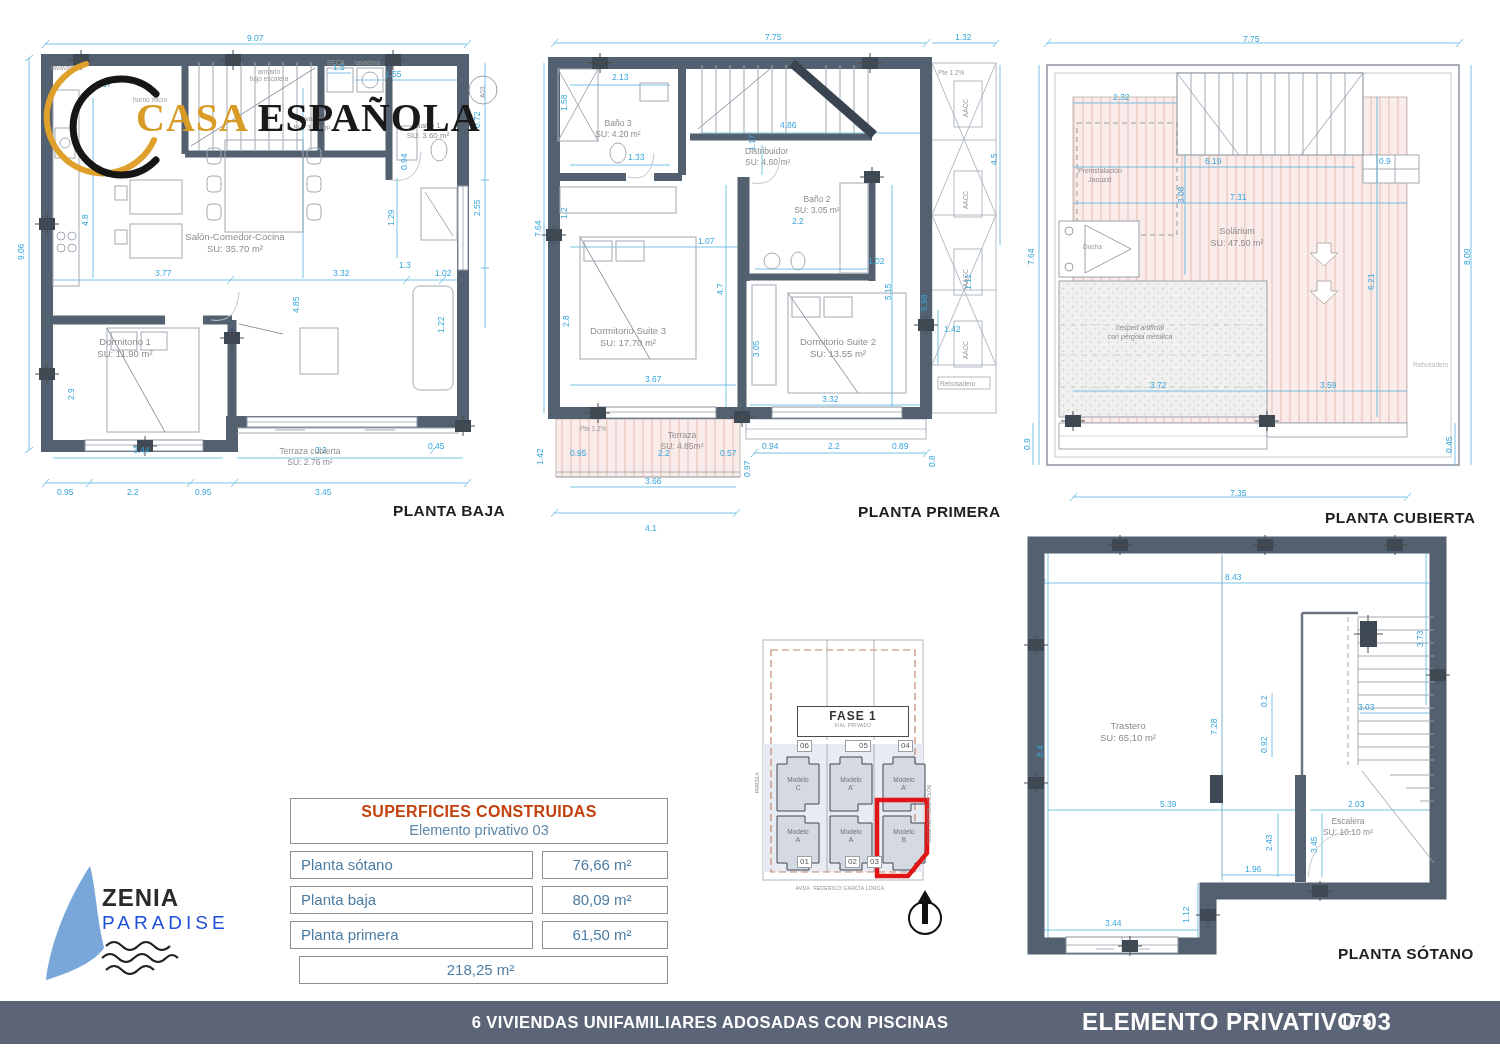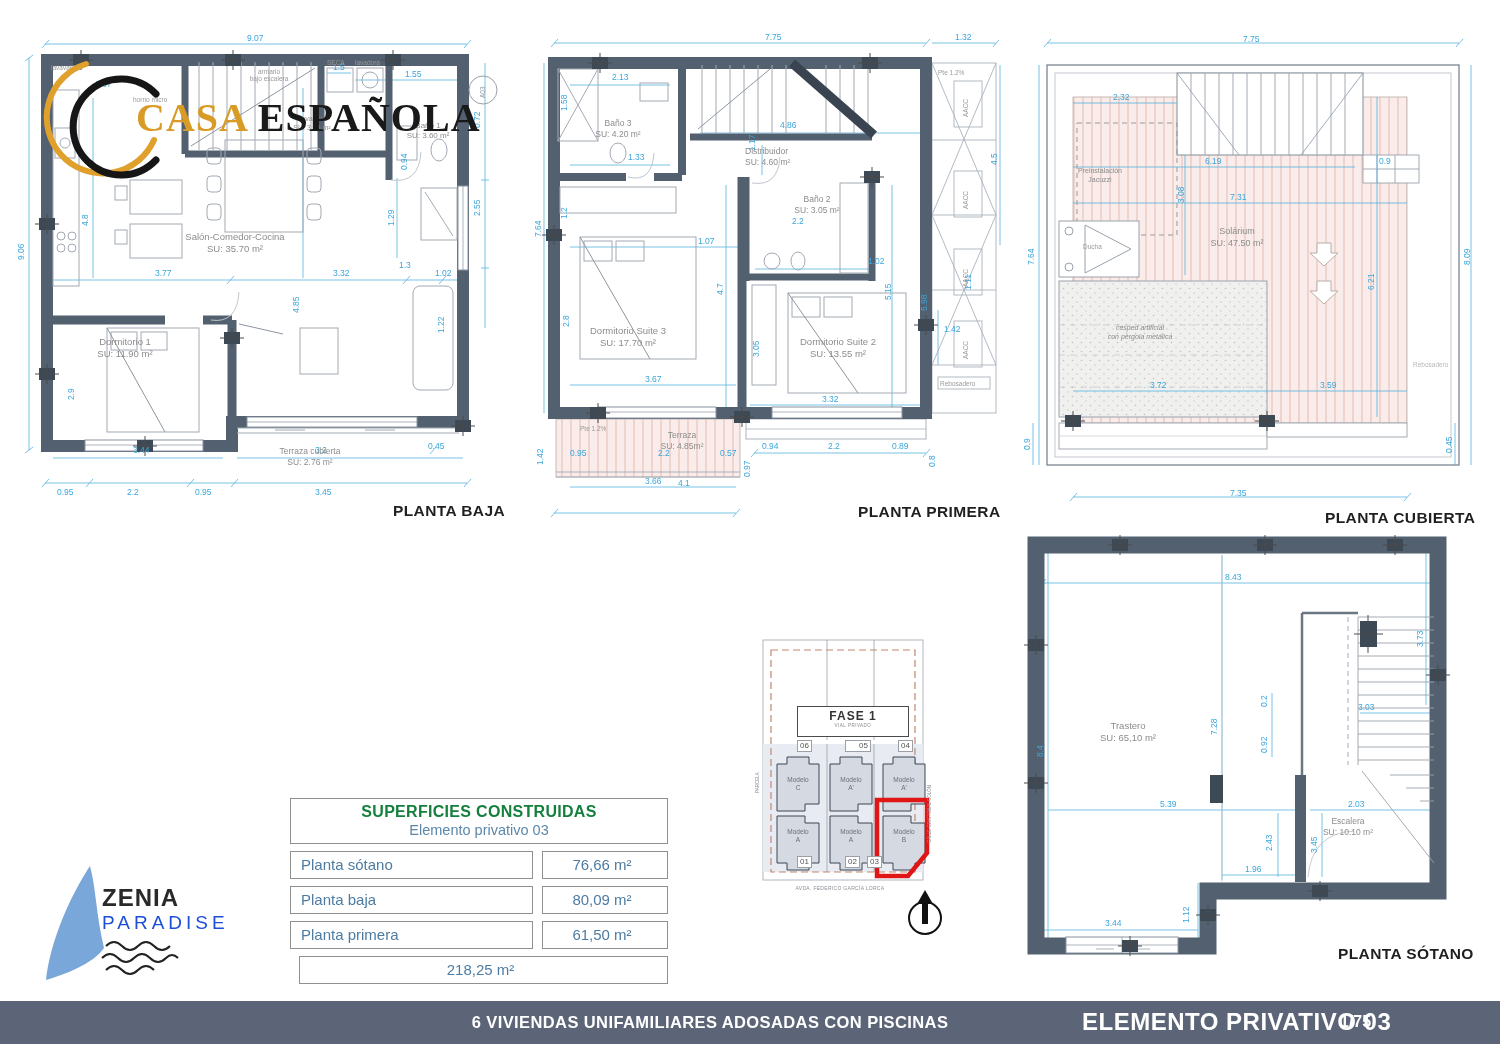--- a/index.html
+++ b/index.html
@@ -177,7 +177,7 @@
   <span class="dim v" style="left:458px; top:188px;">2.55</span>
   <span class="dim v" style="left:458px; top:100px;">0.72</span>
   <span class="dim v" style="left:372px; top:198px;">1.29</span>
-  <span class="dim" style="left:390px; top:42px;">1.55</span>
+  <span class="dim" style="left:370px; top:42px;">1.55</span>
   <span class="dim" style="left:318px; top:35px;">1.5</span>
   <span class="dim v" style="left:385px; top:142px;">0.94</span>
   <span class="dim" style="left:300px; top:418px;">3.2</span>

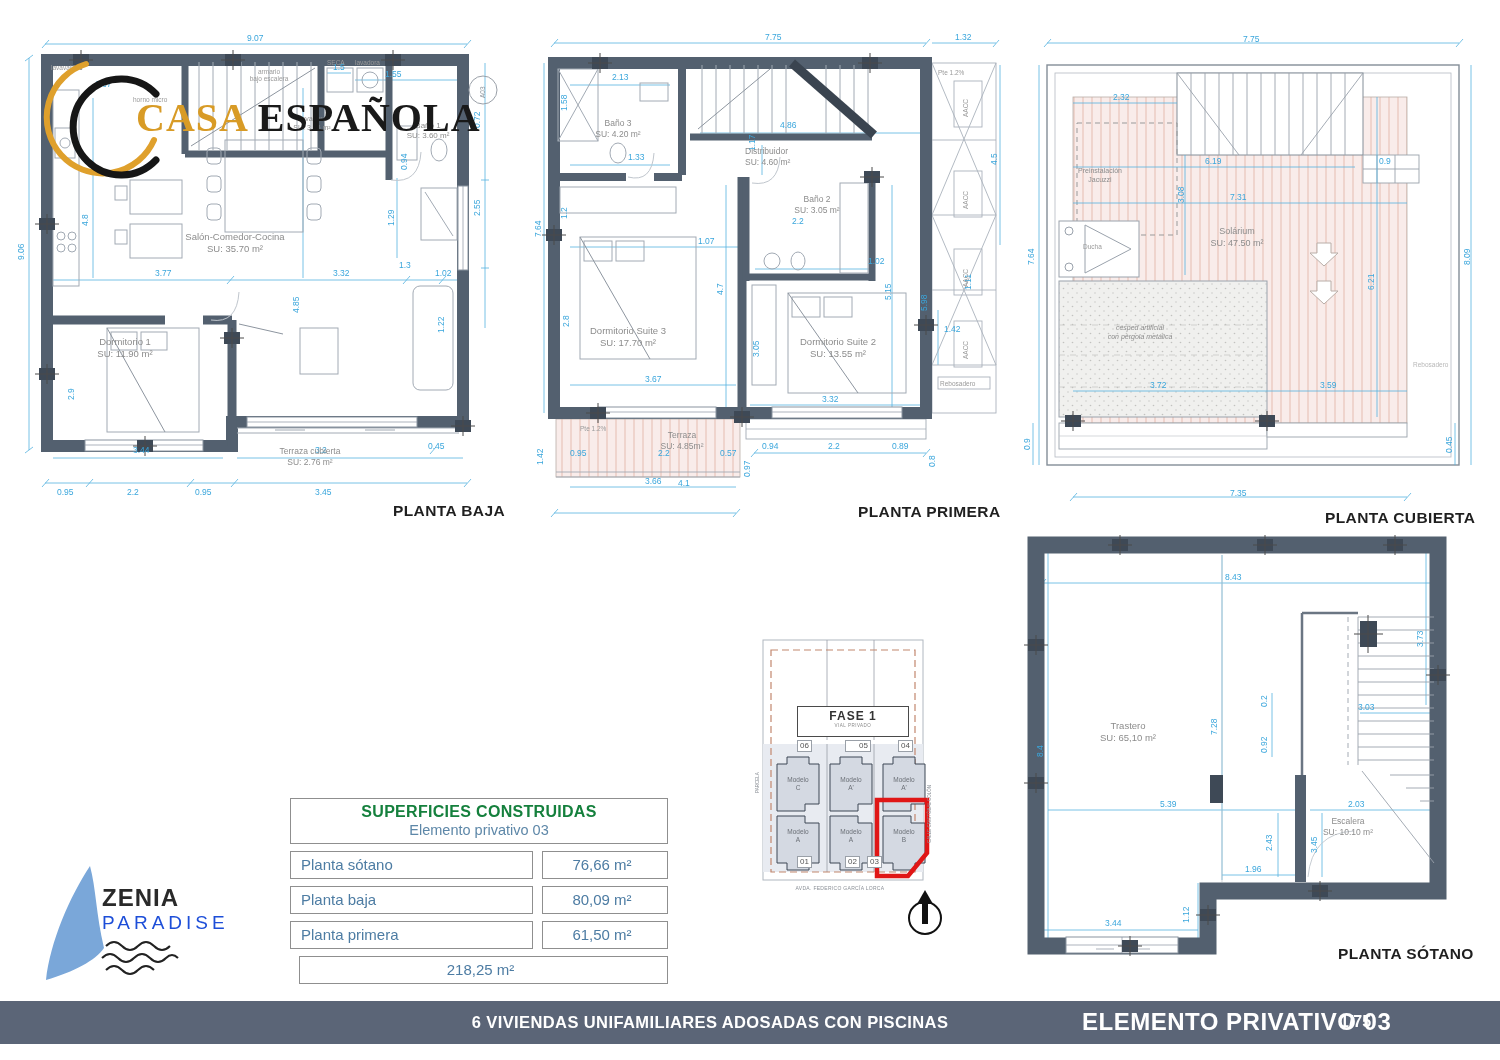--- a/index.html
+++ b/index.html
@@ -336,7 +336,7 @@
   <span class="dim" style="left:118px; top:424px;">2.2</span>
   <span class="dim" style="left:180px; top:424px;">0.57</span>
   <span class="dim" style="left:105px; top:452px;">3.66</span>
-  <span class="dim" style="left:105px; top:454px;margin-left:33px;">4.1</span>
+  <span class="dim" style="left:105px; top:499px;">4.1</span>
   <span class="dim v" style="left:-4px; top:440px;">1.42</span>
   <span class="dim v" style="left:203px; top:452px;">0.97</span>
   <span class="dim" style="left:222px; top:417px;">0.94</span>

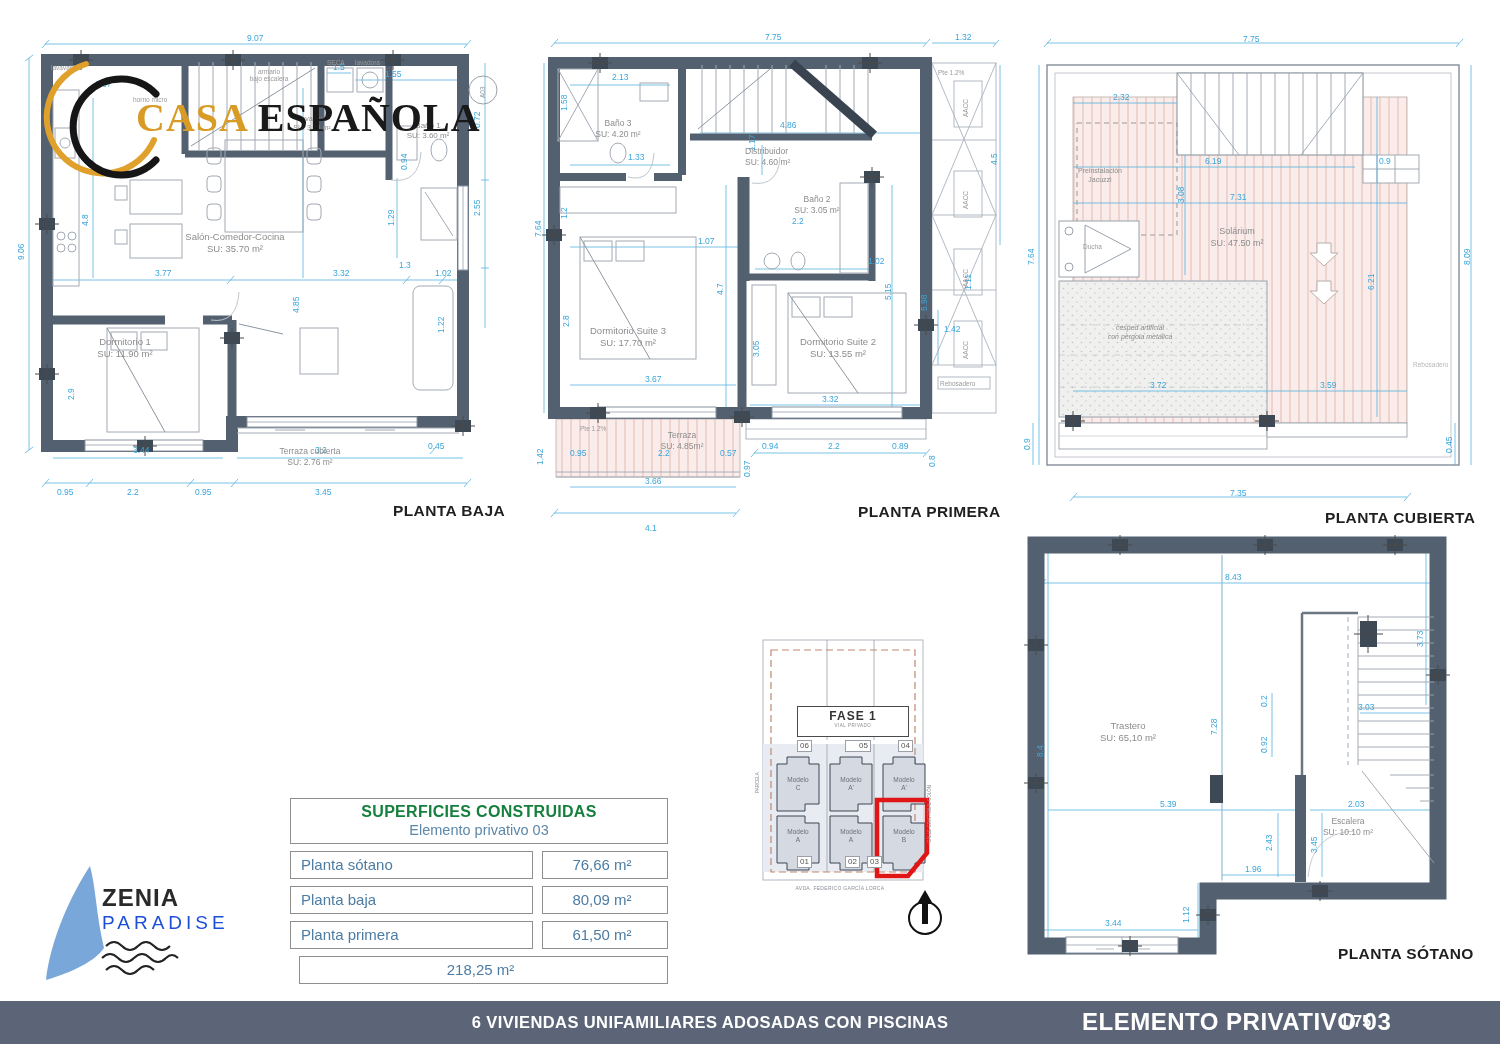--- a/index.html
+++ b/index.html
@@ -17,7 +17,7 @@
   
   #areas-table { position:absolute; left:290px; top:798px; width:378px; }
   #areas-table .hdr { border:1.5px solid #8f8f8f; background:#fff; text-align:center; padding:4px 0 5px; }
-  #areas-table .hdr .t1 { font-weight:bold; font-size:16px; color:#15803d; letter-spacing:0.3px; }
+  #areas-table .hdr .t1 { font-weight:bold; font-size:16px; color:#c2410c; letter-spacing:0.3px; }
   #areas-table .hdr .t2 { font-size:14.5px; color:#5d87a8; margin-top:1px; }
   #areas-table .row { display:flex; margin-top:7px; }
   #areas-table .row .lab { flex:0 0 243px; border:1.5px solid #8f8f8f; font-size:15px; color:#4d7ca3; padding:4px 0 5px 10px; background:#fff; }

